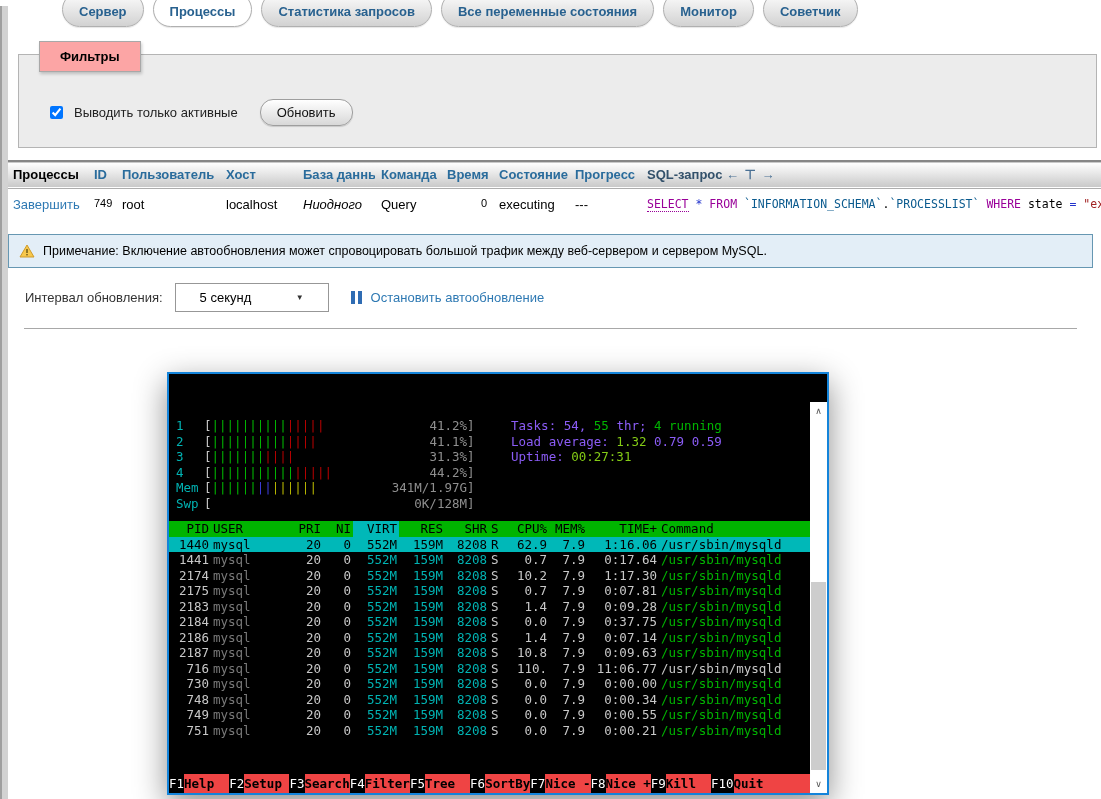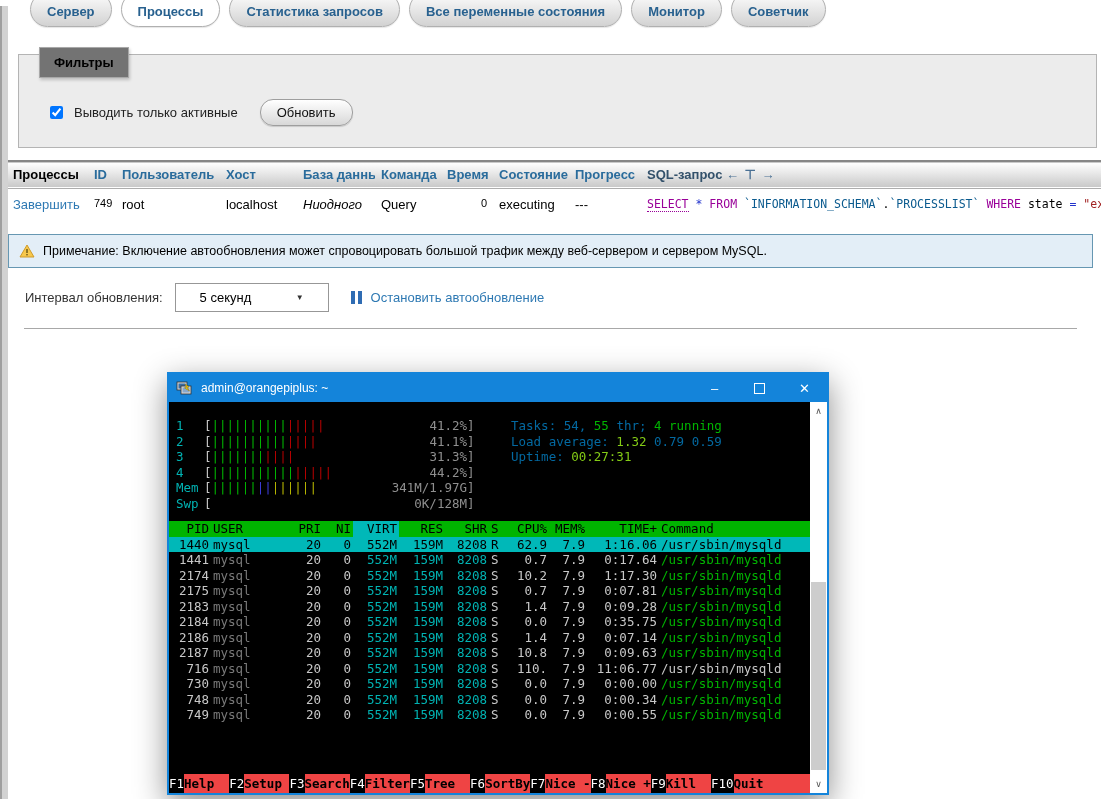--- a/index.html
+++ b/index.html
@@ -11,7 +11,7 @@
   .left-strip{position:absolute;left:0;top:6px;bottom:0;width:8px;
     background:linear-gradient(to right,#9f9f9f 0 2px,#d2d2d2 2px);}
   
-  .tabbar{padding:0;}
+  .tabbar{padding:0;margin-left:32px;}
   .tabbar ul{margin:0;padding:0 0 0 30px;list-style:none;display:flex;gap:9px;}
   .tabbar li{margin-top:-8px;}
   .tab{display:block;padding:11px 16px 7px;border-radius:18px;

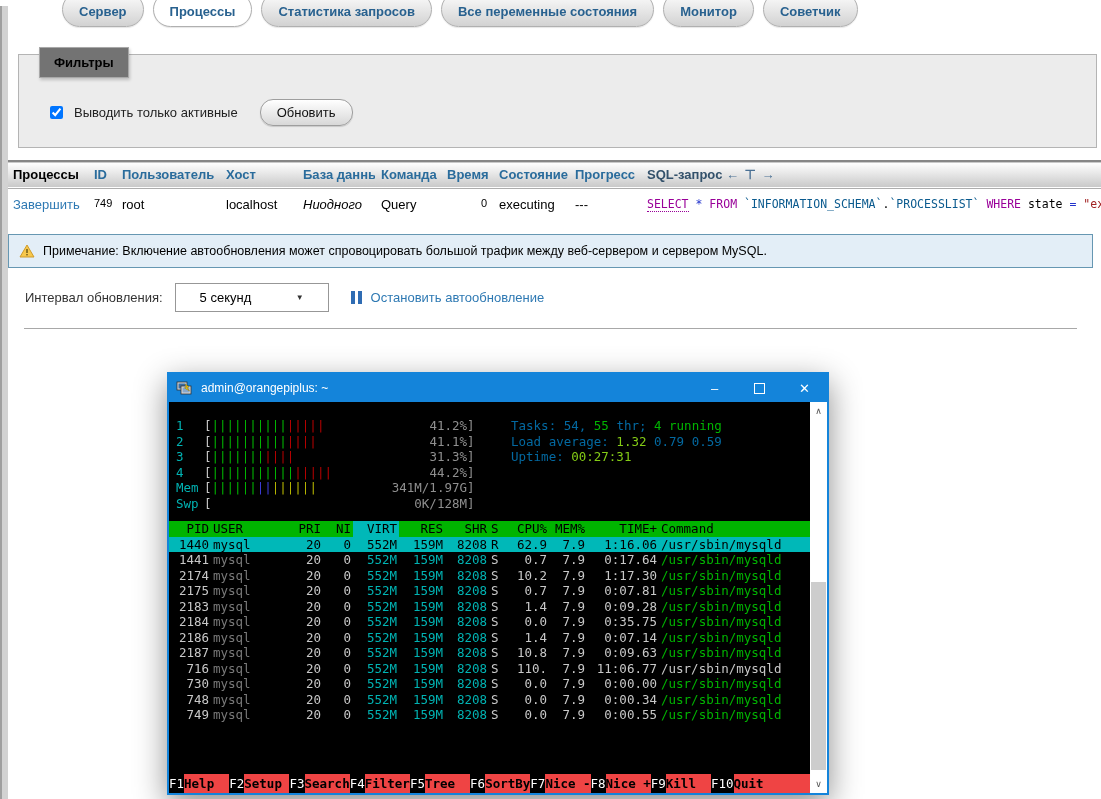--- a/index.html
+++ b/index.html
@@ -22,9 +22,9 @@
   
   .filters{margin:27px 4px 0 18px;height:92px;background:#ececec;
     border:1px solid #b4b4b4;position:relative;}
-  .filters .legend{position:absolute;top:-14px;left:20px;background:#737373;
-    border:1px solid #a8a8a8;padding:7px 14px;font-size:13px;font-weight:bold;color:#000;
-    box-shadow:1px 2px 3px rgba(0,0,0,.2);margin-top:6px;}
+  .filters .legend{position:absolute;top:-14px;left:20px;background:#fca5a5;
+    border:1px solid #a8a8a8;padding:7px 20px;font-size:13px;font-weight:bold;color:#000;
+    box-shadow:1px 2px 3px rgba(0,0,0,.2);}
   .filters .frow{position:absolute;left:27px;top:44px;display:flex;align-items:center;}
   .filters label{font-size:13px;color:#222;margin-left:8px;}
   .btn{margin-left:22px;padding:5px 16px;border-radius:13px;font-size:13px;color:#111;

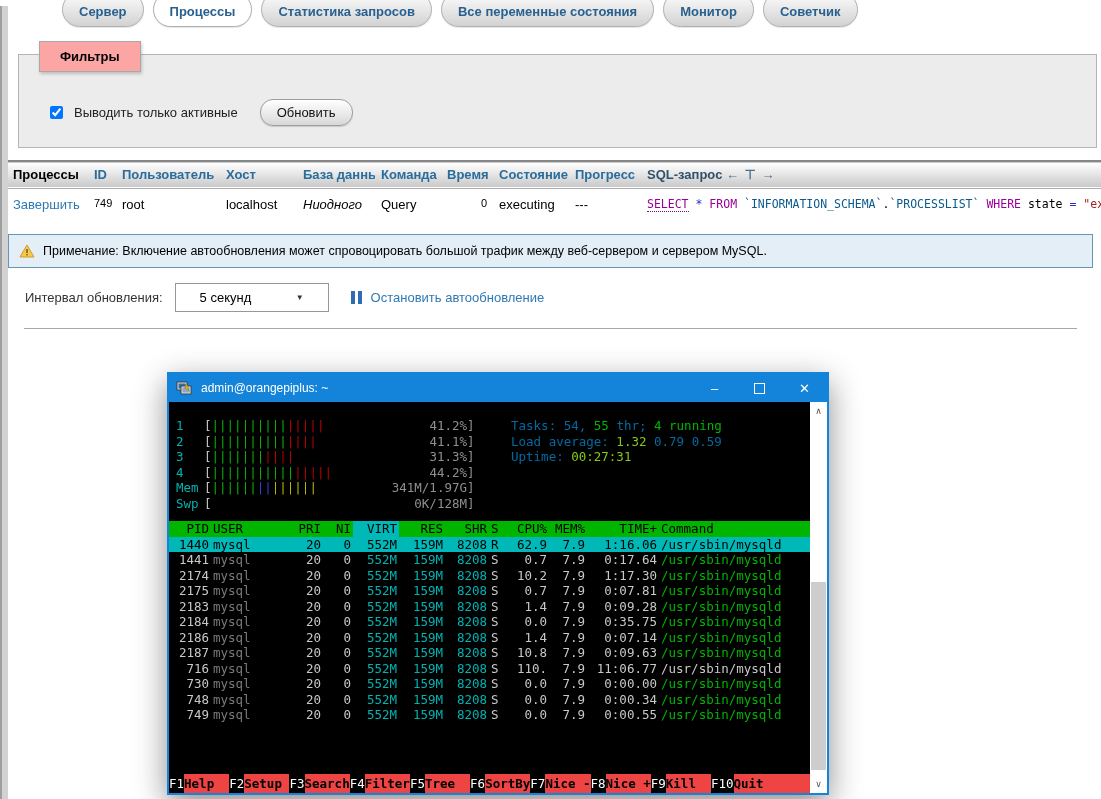--- a/index.html
+++ b/index.html
@@ -217,23 +217,6 @@
 <hr class="rule">
 
 <div class="putty">
-  <div class="titlebar">
-    <svg class="putty-icon" viewBox="0 0 17 15">
-      <rect x="1" y="1" width="10" height="8" fill="#d8d8d8" stroke="#333" stroke-width="0.8"></rect>
-      <rect x="2.5" y="2.5" width="7" height="5" fill="#3b6ea5"></rect>
-      <rect x="5" y="5" width="10" height="8" fill="#d8d8d8" stroke="#333" stroke-width="0.8"></rect>
-      <rect x="6.5" y="6.5" width="7" height="5" fill="#88a8cc"></rect>
-      <polygon points="9,3 13,6 11,6.5 13.5,10 8.5,6.8 10.5,6.2" fill="#ffd800" stroke="#8a6d00" stroke-width="0.5"></polygon>
-    </svg>
-    <span class="title-text">admin@orangepiplus: ~</span>
-    <div class="win-controls">
-      <span class="wbtn">–</span>
-      <span class="wbtn">
-          <span class="maxbox"></span>
-        </span>
-      <span class="wbtn">✕</span>
-    </div>
-  </div>
   <div class="term-body">
     <div class="term-text">
       <div class="term-top">

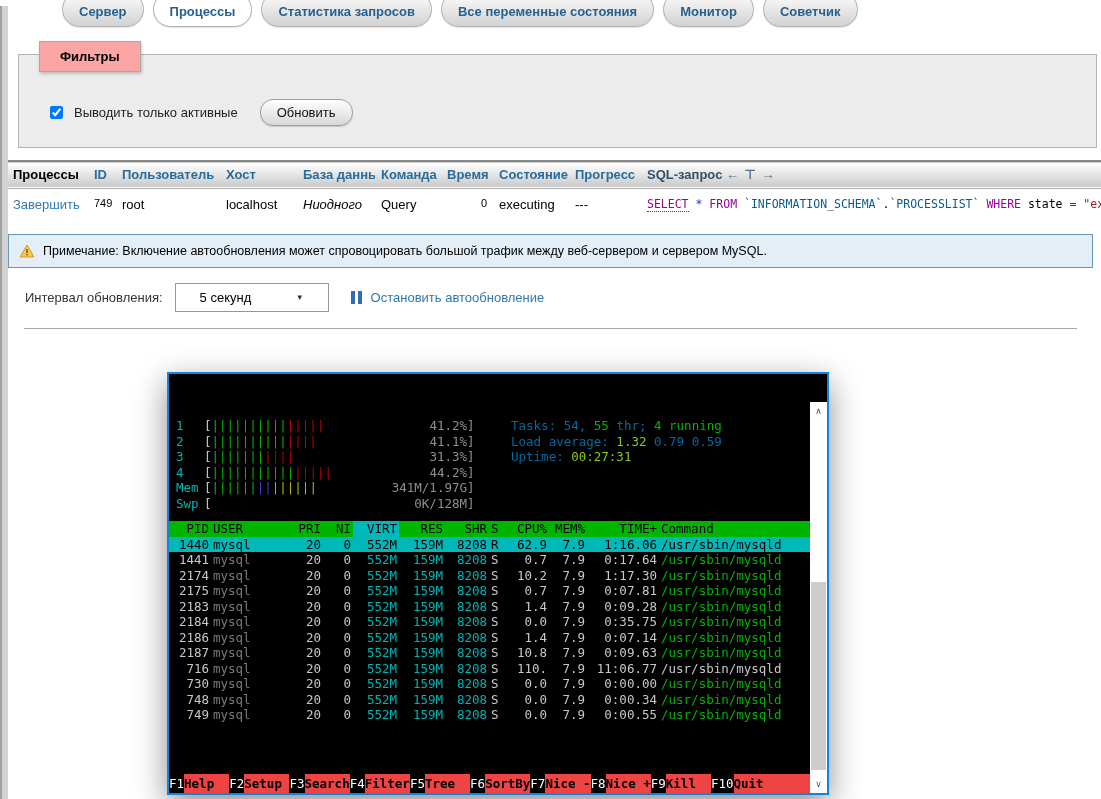--- a/index.html
+++ b/index.html
@@ -85,7 +85,7 @@
   .m-val{color:#8f8f8f;}
   .htop-summary{margin-left:29px;}
   .t-line{white-space:pre;}
-  .c-cyan{color:#0369a1;} .c-green{color:#00b400;} .c-white{color:#84cc16;}
+  .c-cyan{color:#8b5cf6;} .c-green{color:#00b400;} .c-white{color:#84cc16;}
   .term-spacer{height:10px;}
   table.htop{border-collapse:collapse;width:100%;table-layout:fixed;font-size:12.5px;line-height:15.5px;}
   table.htop th,table.htop td{padding:0 2px;white-space:pre;overflow:hidden;font-weight:normal;}

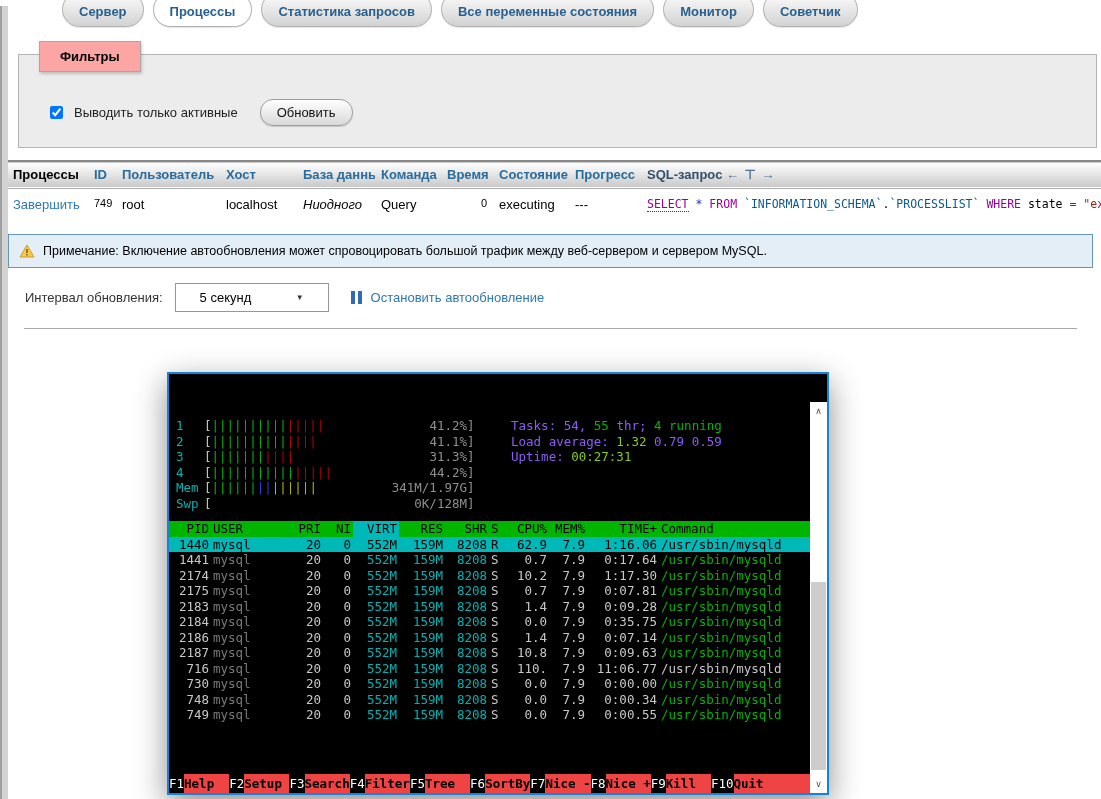--- a/index.html
+++ b/index.html
@@ -348,7 +348,7 @@
               <td class="c-lt al">S</td>
               <td class="c-lt">0.0</td>
               <td class="c-lt">7.9</td>
-              <td class="c-lt">0:35.75</td>
+              <td class="c-lt">0:37.75</td>
               <td class="c-grn al">/usr/sbin/mysqld</td>
             </tr>
             <tr>

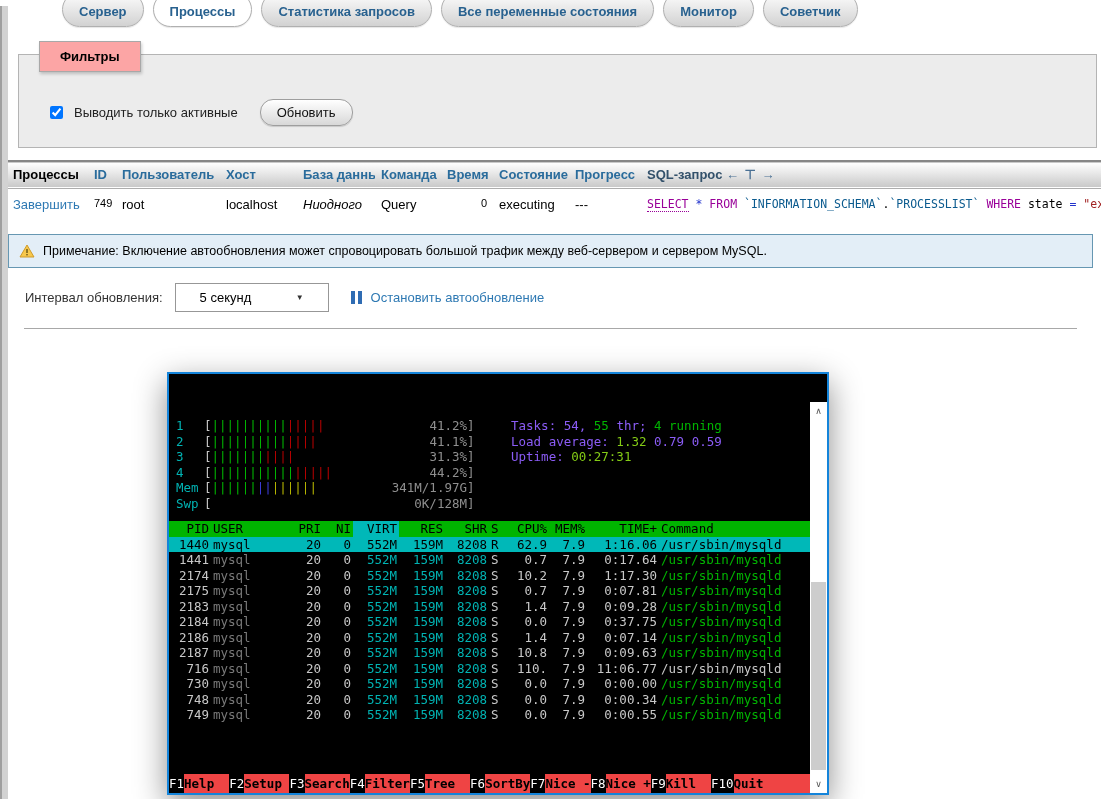--- a/index.html
+++ b/index.html
@@ -435,6 +435,20 @@
               <td class="c-lt">0:00.55</td>
               <td class="c-grn al">/usr/sbin/mysqld</td>
             </tr>
+            <tr>
+              <td class="c-lt">751</td>
+              <td class="c-dim al">mysql</td>
+              <td class="c-lt">20</td>
+              <td class="c-lt">0</td>
+              <td class="c-cyn">552M</td>
+              <td class="c-cyn">159M</td>
+              <td class="c-cyn">8208</td>
+              <td class="c-lt al">S</td>
+              <td class="c-lt">0.0</td>
+              <td class="c-lt">7.9</td>
+              <td class="c-lt">0:00.21</td>
+              <td class="c-grn al">/usr/sbin/mysqld</td>
+            </tr>
           </tbody>
       </table>
       <div class="fbar"><span class="fk"><span class="fk-key">F1</span><span class="fk-lbl">Help  </span></span><span class="fk"><span class="fk-key">F2</span><span class="fk-lbl">Setup </span></span><span class="fk"><span class="fk-key">F3</span><span class="fk-lbl">Search</span></span><span class="fk"><span class="fk-key">F4</span><span class="fk-lbl">Filter</span></span><span class="fk"><span class="fk-key">F5</span><span class="fk-lbl">Tree  </span></span><span class="fk"><span class="fk-key">F6</span><span class="fk-lbl">SortBy</span></span><span class="fk"><span class="fk-key">F7</span><span class="fk-lbl">Nice -</span></span><span class="fk"><span class="fk-key">F8</span><span class="fk-lbl">Nice +</span></span><span class="fk"><span class="fk-key">F9</span><span class="fk-lbl">Kill  </span></span><span class="fk"><span class="fk-key">F10</span><span class="fk-lbl">Quit  </span></span></div>

